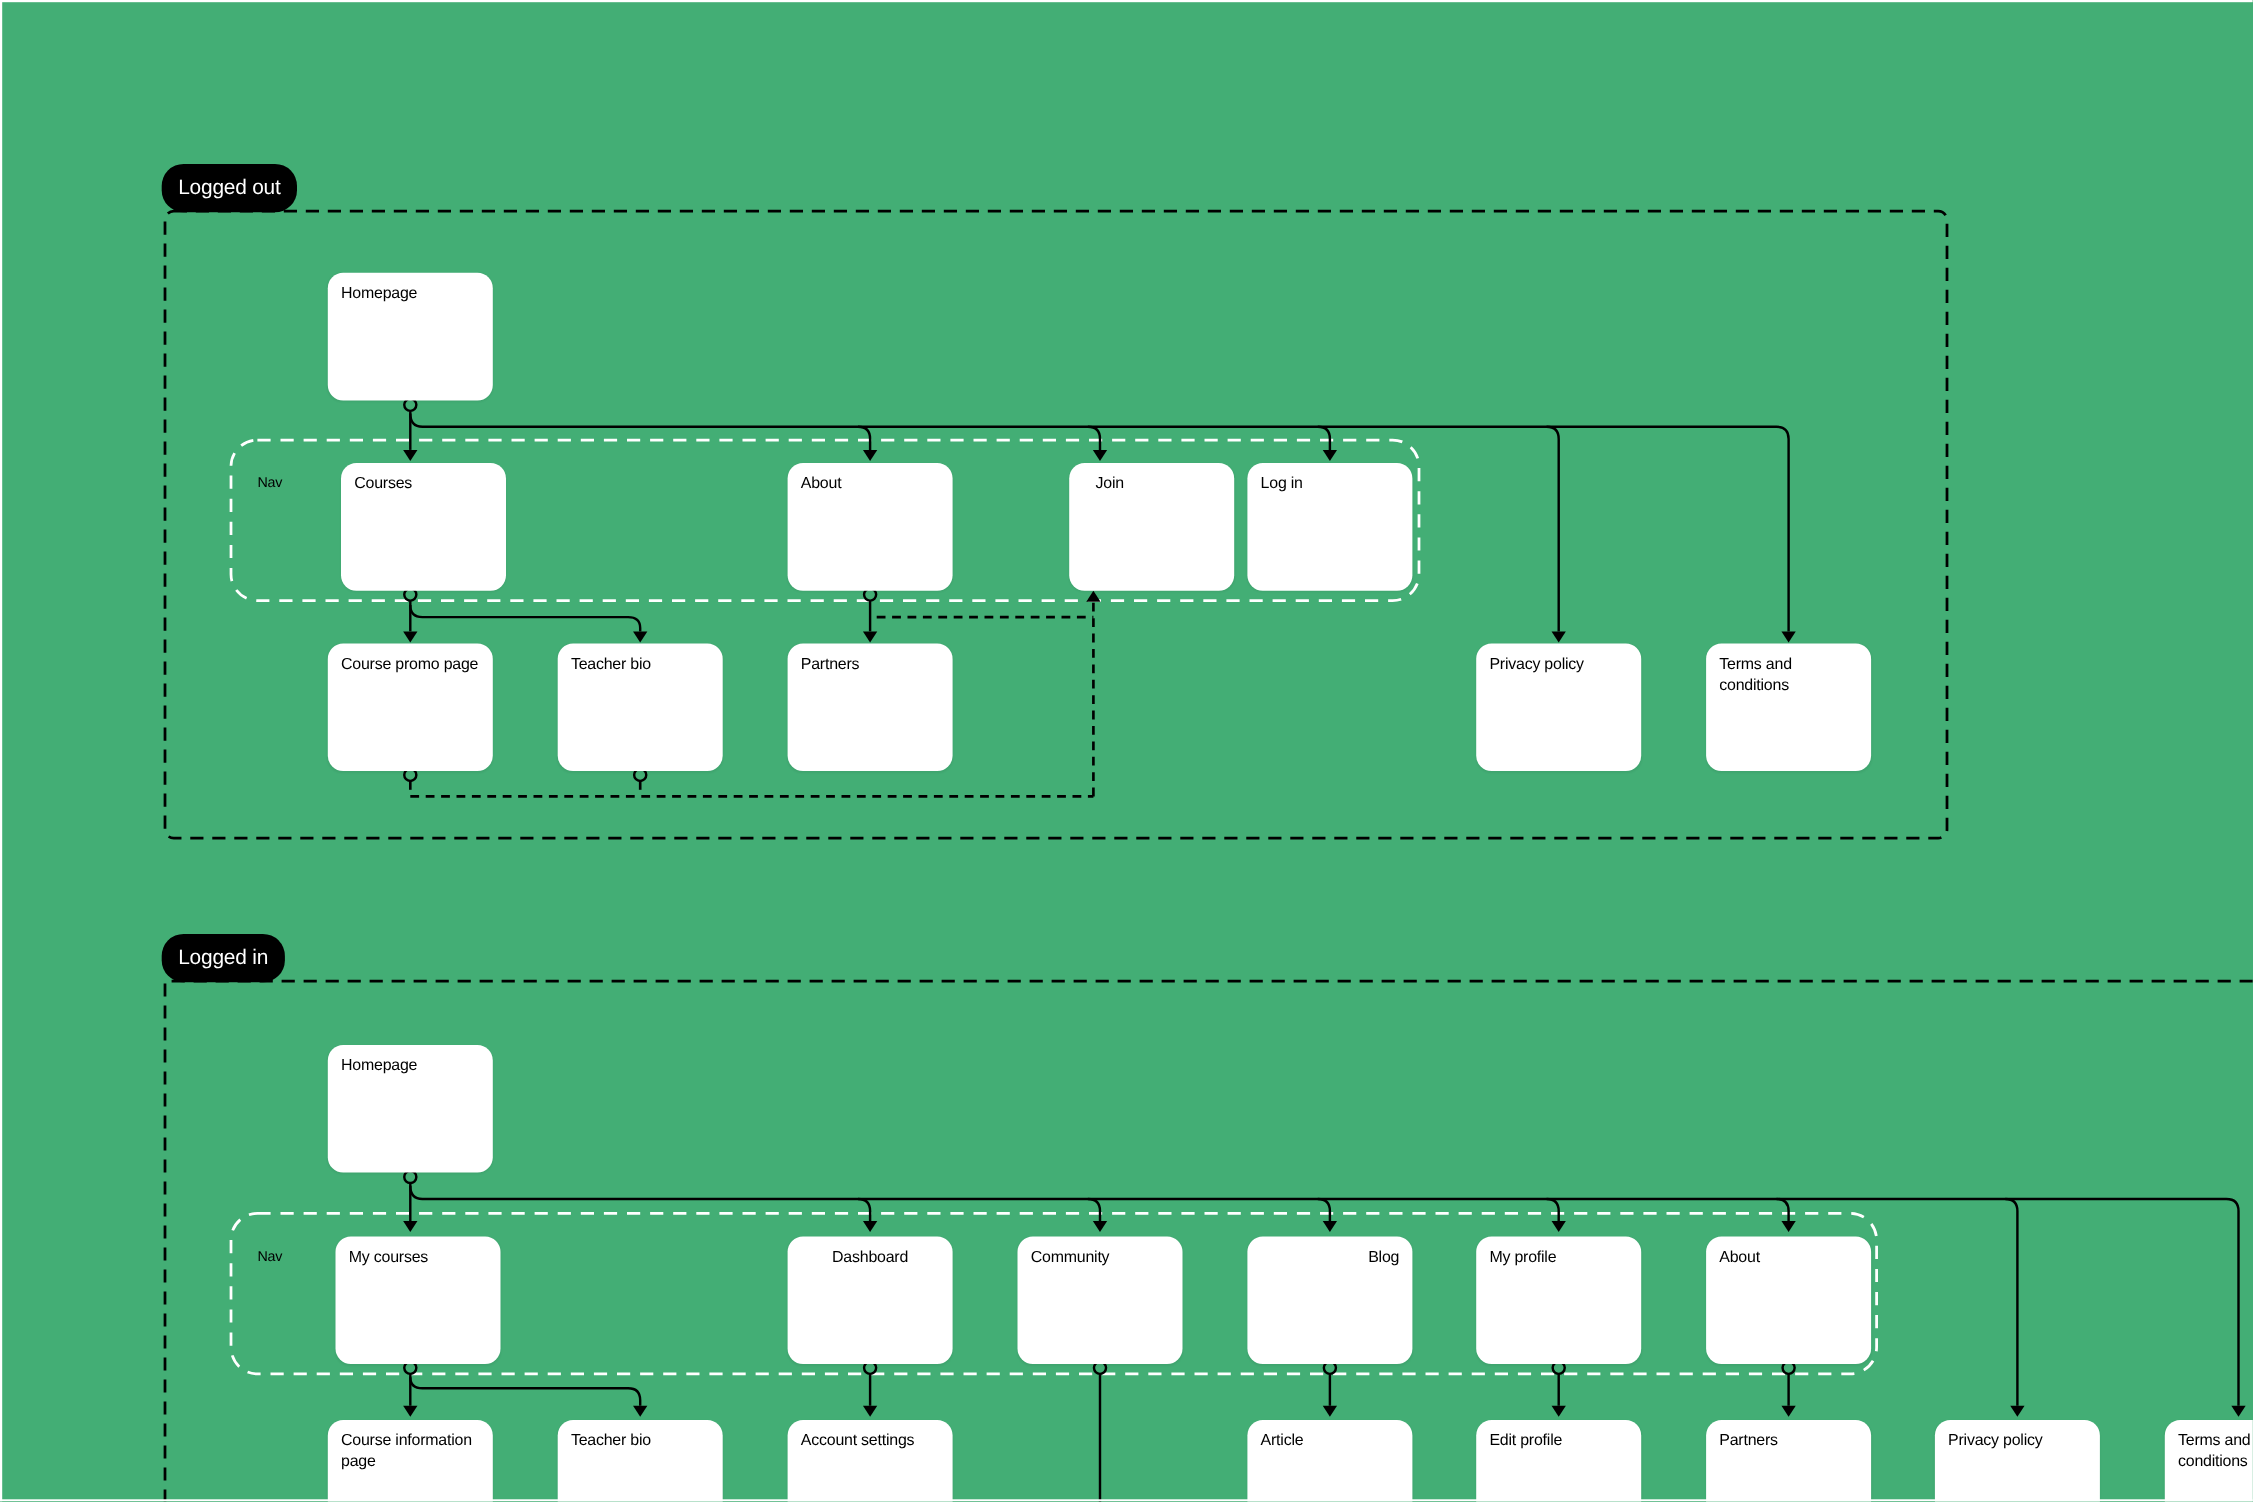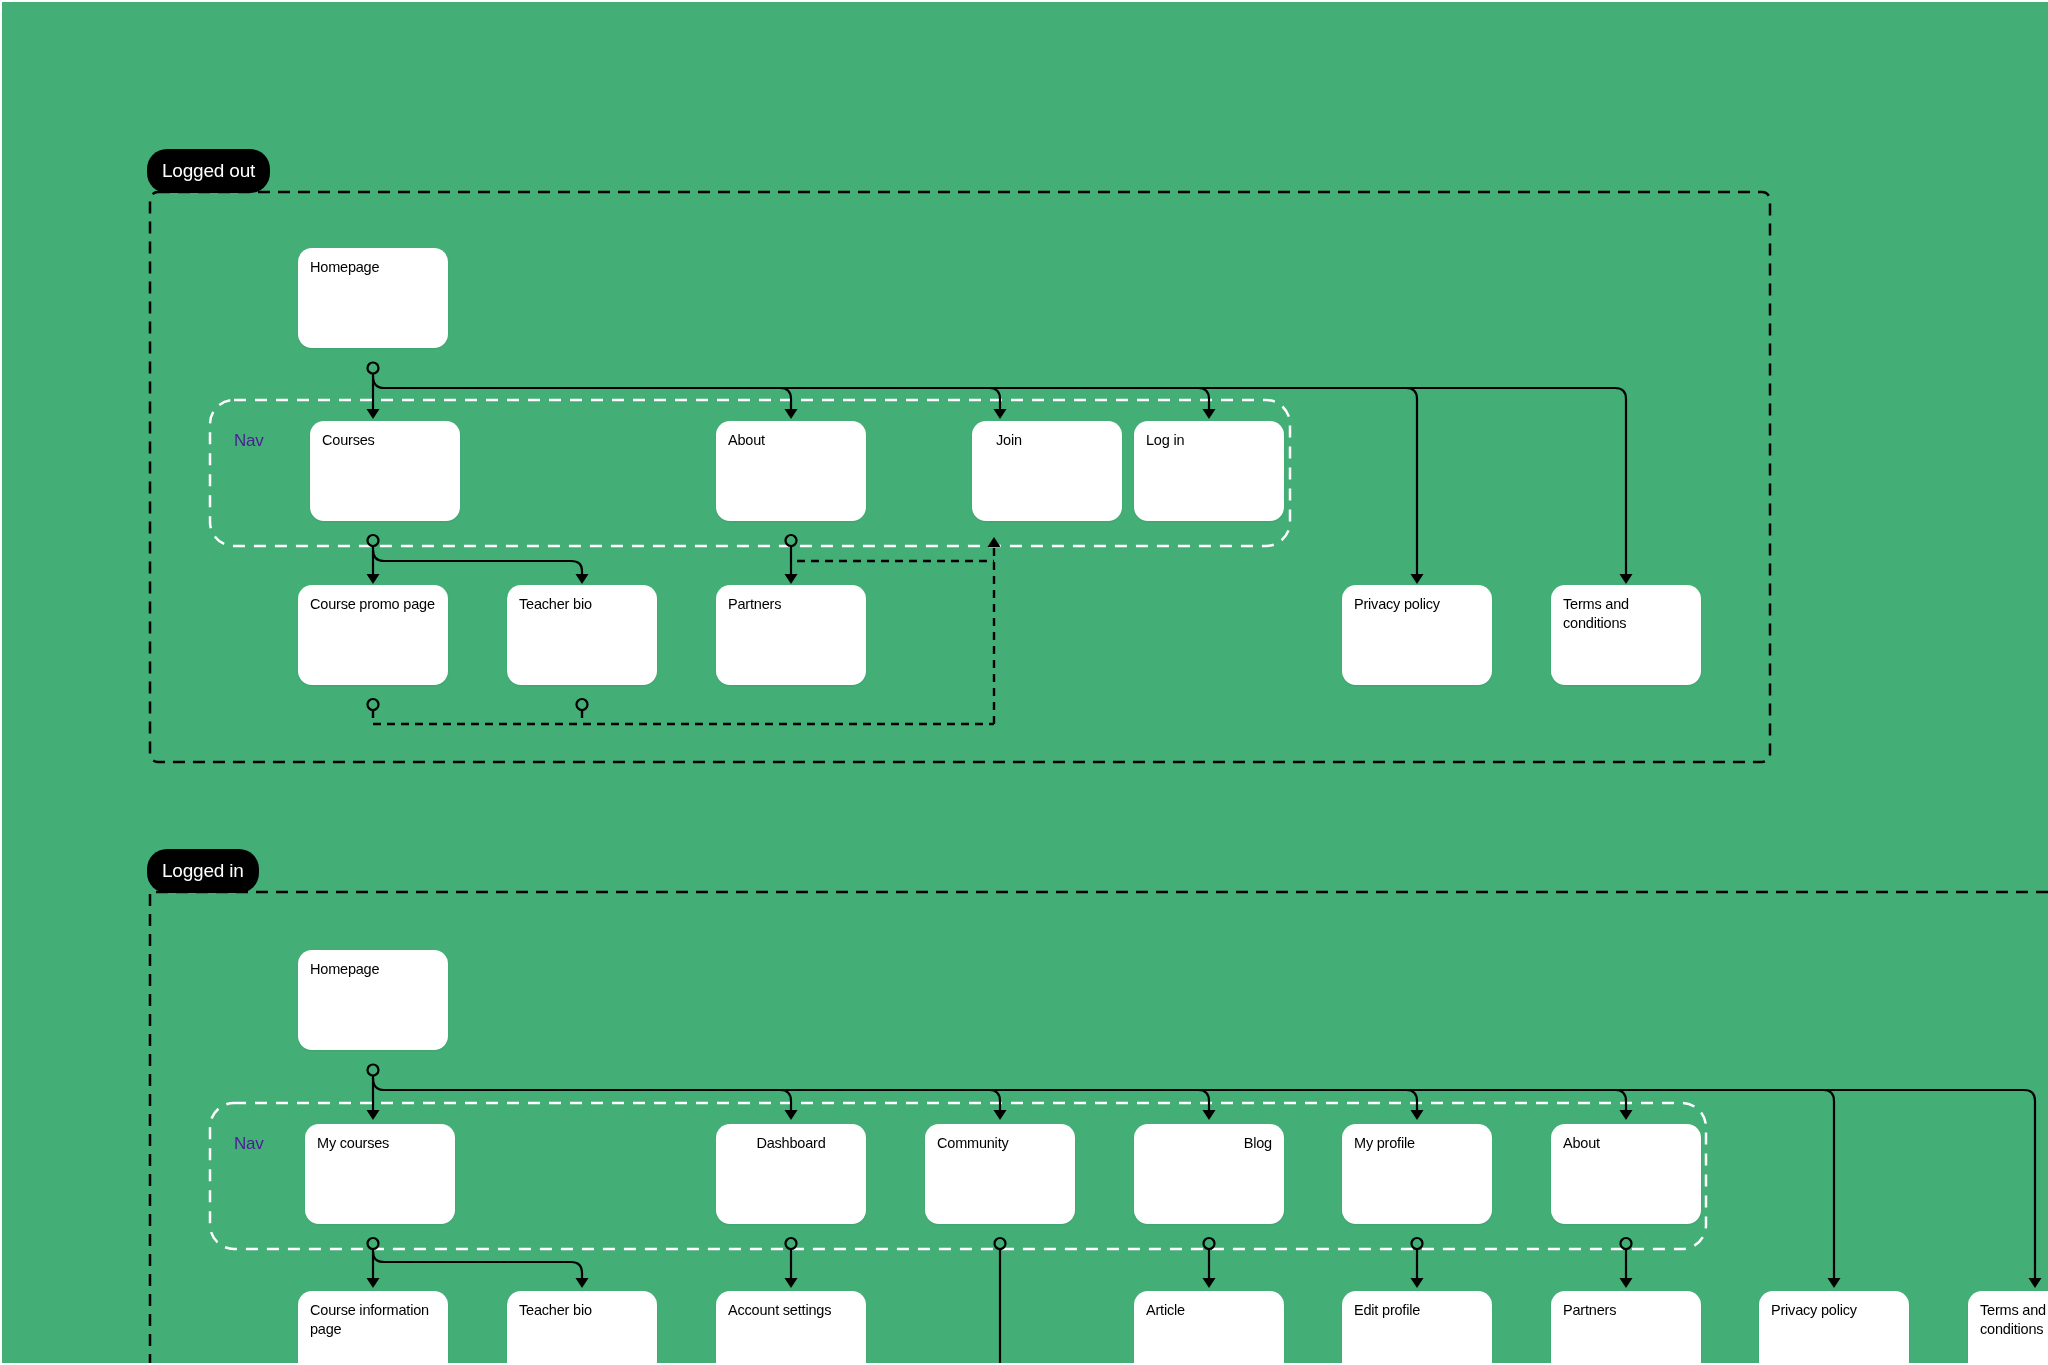--- a/index.html
+++ b/index.html
@@ -10,7 +10,7 @@
   }
   #wires{position:absolute;left:0;top:0;z-index:1;}
   .card{
-    position:absolute;width:150px;height:100px;background:#ffffff;
+    position:absolute;width:150px;height:116px;background:#ffffff;
     border-radius:14px;z-index:2;box-sizing:border-box;
     padding:10px 12px 0 12px;font-size:14.5px;line-height:1.32;
     letter-spacing:-0.2px;color:#000;box-shadow:0 1px 2px rgba(0,0,0,0.06);

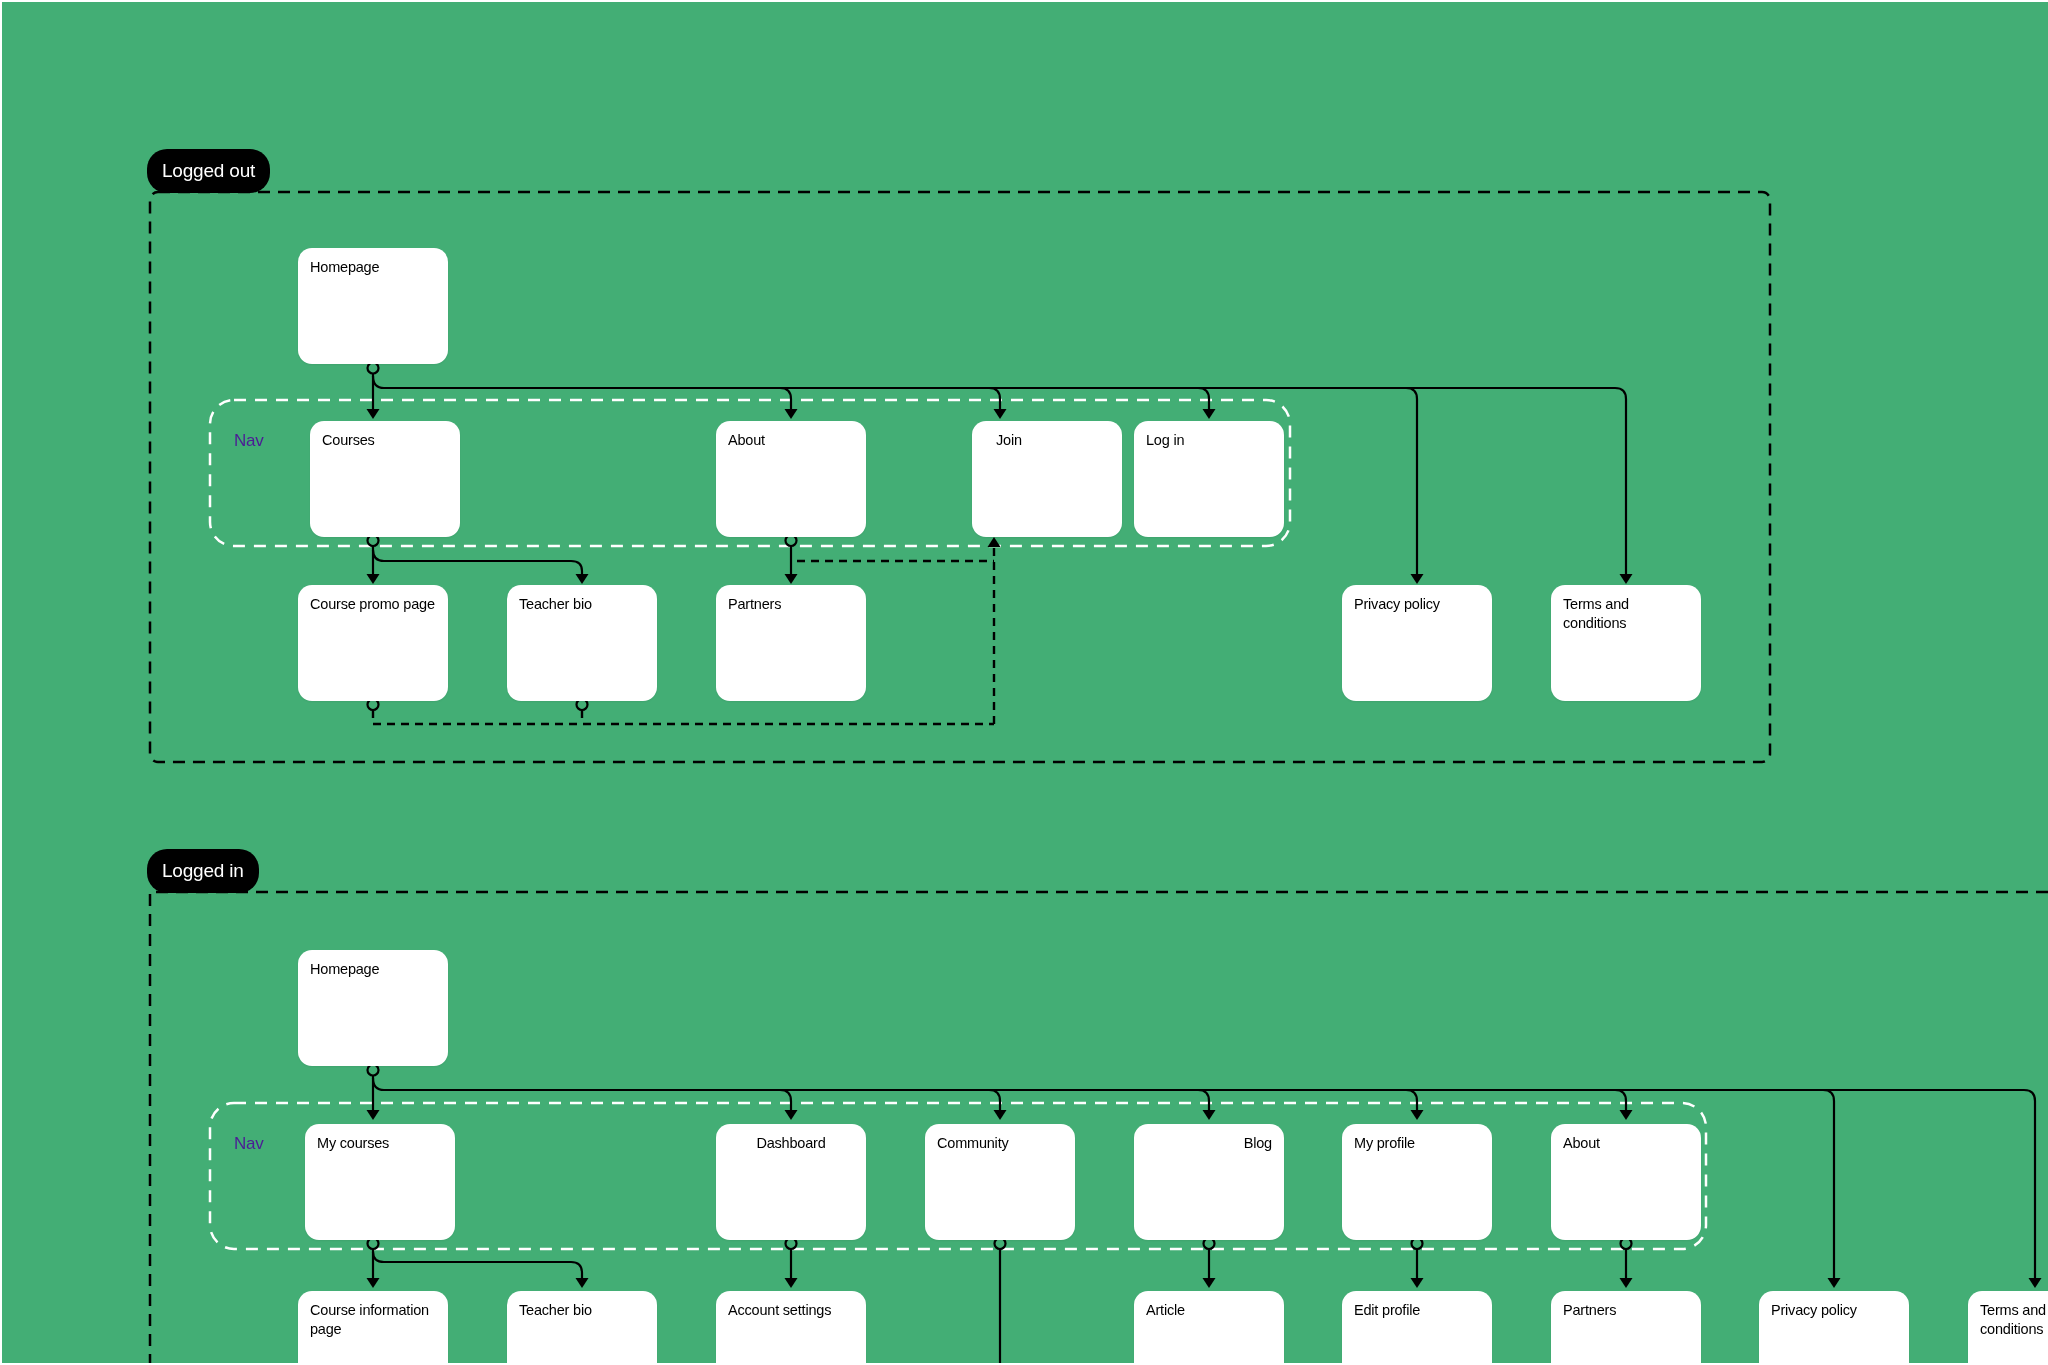--- a/index.html
+++ b/index.html
@@ -21,7 +21,7 @@
     font-size:19px;letter-spacing:-0.2px;white-space:nowrap;
   }
   .navlabel{
-    position:absolute;z-index:2;font-size:17px;color:#4c1d95;letter-spacing:-0.2px;
+    position:absolute;z-index:2;font-size:13px;color:#000000;letter-spacing:-0.2px;
   }
   .edgeline{position:absolute;background:#fff;z-index:4;}
 </style>

